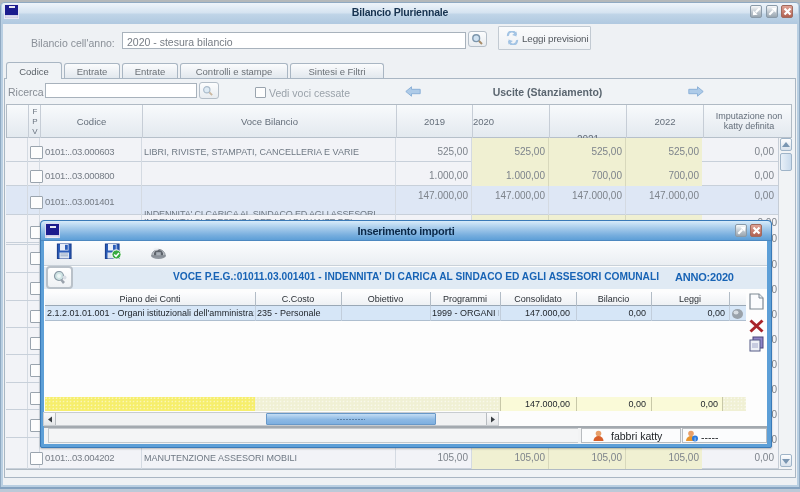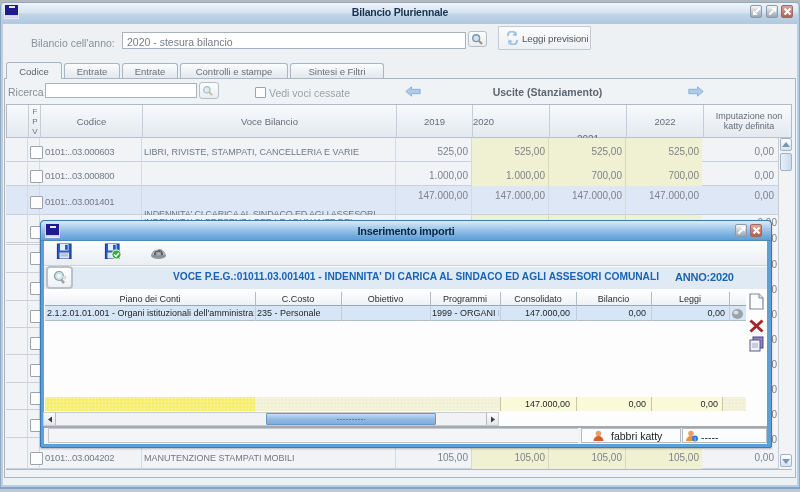--- a/index.html
+++ b/index.html
@@ -191,7 +191,7 @@
       <div class="abs" style="left:619px;top:0;width:1px;height:25px;background:#d8d8bc;"></div>
       <div class="cb" style="left:24px;top:8px;width:13px;height:13px;"></div>
       <div class="abs" style="left:39px;top:8px;font-size:9.5px;letter-spacing:-0.3px;color:#747b84;">0101:..03.004202</div>
-      <div class="abs" style="left:138px;top:8px;width:250px;font-size:9px;letter-spacing:0px;line-height:12px;color:#6e7883;white-space:nowrap;">MANUTENZIONE STAMPATI MOBILI</div>
+      <div class="abs" style="left:138px;top:8px;width:250px;font-size:9px;letter-spacing:0px;line-height:12px;color:#6e7883;white-space:nowrap;">MANUTENZIONE ASSESORI MOBILI</div>
       <div class="num abs" style="left:390px;top:8px;width:74px;">105,00</div>
       <div class="num abs" style="left:466px;top:8px;width:75px;">105,00</div>
       <div class="num abs" style="left:543px;top:8px;width:75px;">105,00</div>

